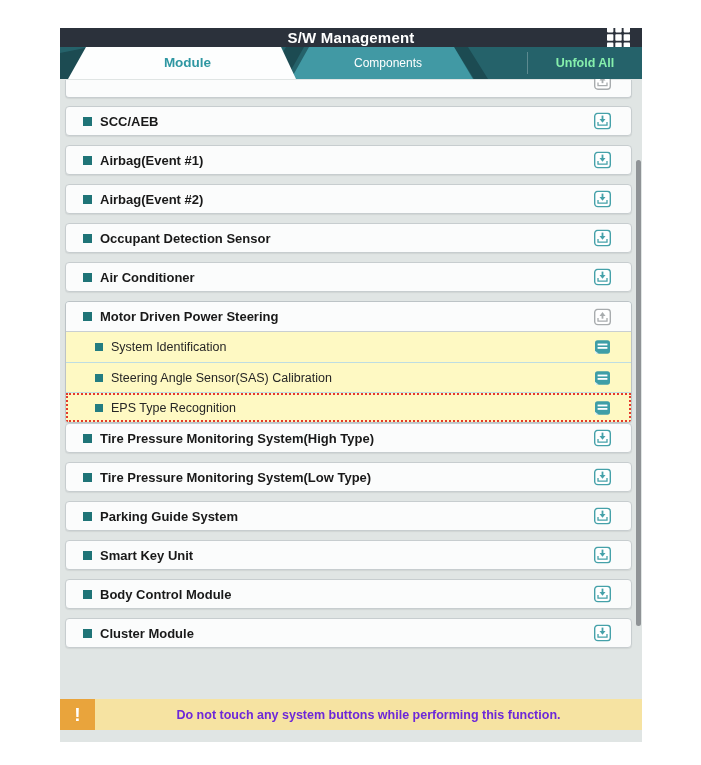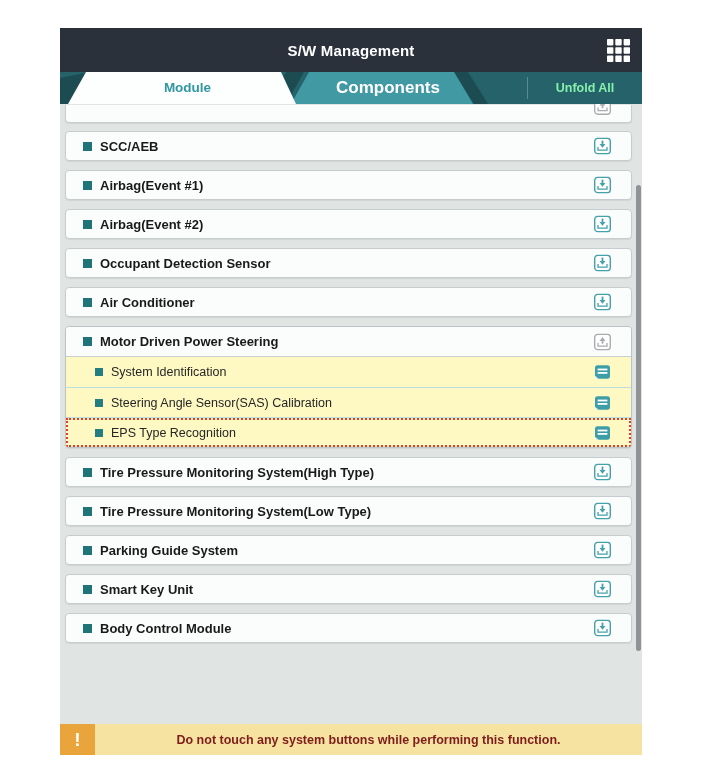--- a/index.html
+++ b/index.html
@@ -8,7 +8,7 @@
   .app { position:absolute; left:60px; top:28px; width:582px; height:714px; background:#e0e5e4; }
 
   
-  .header { position:relative; height:44px; background:#2b313b; display:flex; align-items:center; justify-content:center; }
+  .header { position:relative; height:19px; background:#2b313b; display:flex; align-items:center; justify-content:center; }
   .title { color:#ffffff; font-size:15px; font-weight:bold; letter-spacing:.2px; }
   .grid-btn { position:absolute; right:11px; top:50%; transform:translateY(-50%); width:26px; height:26px; display:flex; align-items:center; justify-content:center; cursor:pointer; }
 

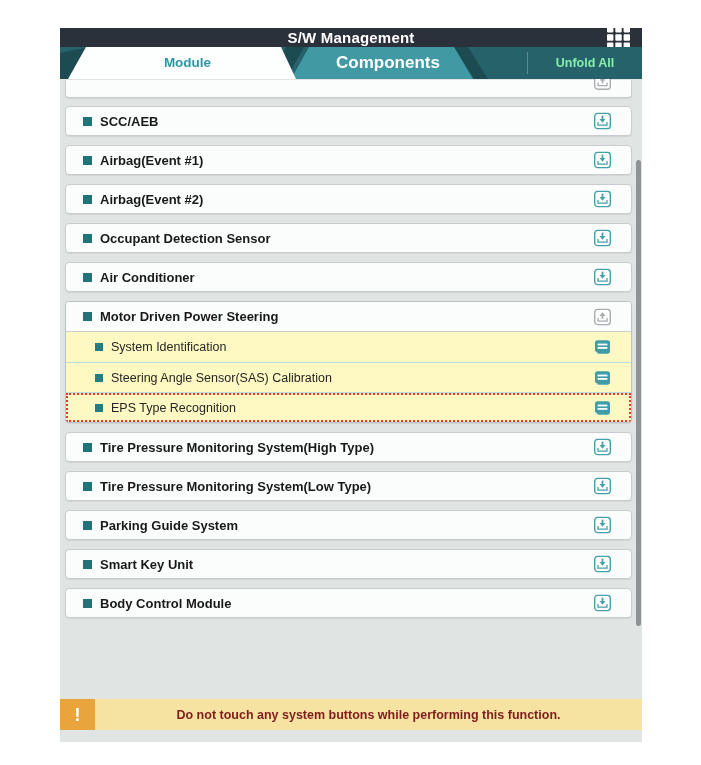--- a/index.html
+++ b/index.html
@@ -21,7 +21,7 @@
   .tab-comp { position:absolute; top:0; left:0; width:582px; height:32px;
       clip-path:polygon(249px 0,394px 0,413px 32px,231px 32px); background:#4199a4;
       display:flex; align-items:center; justify-content:center; cursor:pointer; }
-  .tab-comp span { position:absolute; left:258px; width:140px; text-align:center; color:#ffffff; font-size:17px; font-weight:bold; }
+  .tab-comp span { position:absolute; left:258px; width:140px; text-align:center; color:#ffffff; font-size:12px; font-weight:normal; }
   .tab-sys { position:absolute; top:0; left:0; width:582px; height:32px;
       clip-path:polygon(26px 0,221px 0,236px 32px,8px 32px); background:#fdfefe;
       cursor:pointer; }

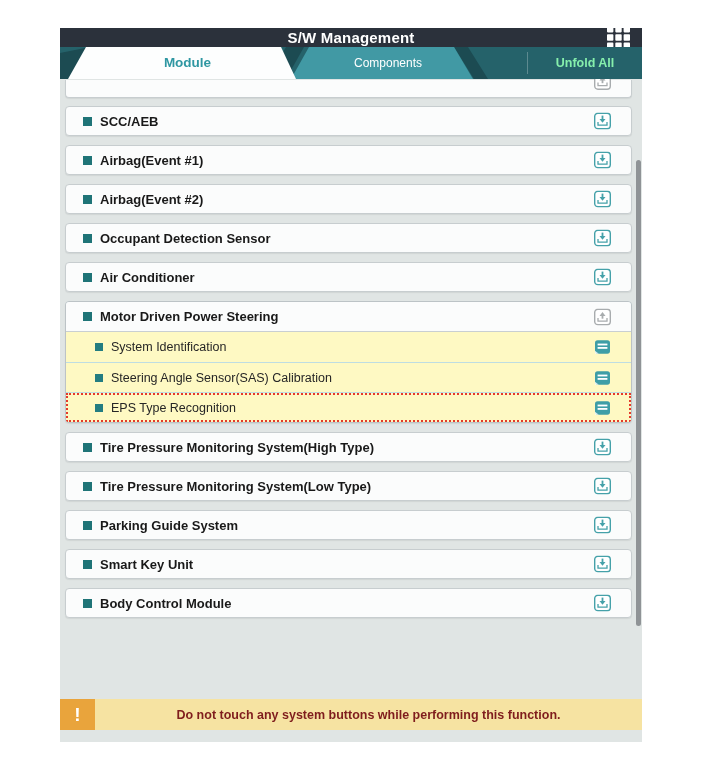--- a/index.html
+++ b/index.html
@@ -39,7 +39,7 @@
   .row-icon { position:absolute; right:20px; top:50%; transform:translateY(-50%); width:17px; height:17px; }
   .row.partial .row-icon { top:-7px; transform:none; }
 
-  .group { position:relative; border:1px solid #bcc3c6; border-radius:4px; margin-bottom:9px; overflow:hidden;
+  .group { position:relative; border:1px solid #bcc3c6; border-radius:4px; overflow:hidden;
            background:#dcedf0; box-shadow:0 1px 1px rgba(40,50,55,.08); }
   .group .row.head { border:none; border-bottom:1px solid #c9cfd2; border-radius:0; margin:0; box-shadow:none; }
   .subrow { position:relative; height:30px; display:flex; align-items:center; background:#fef9c3; cursor:pointer; }

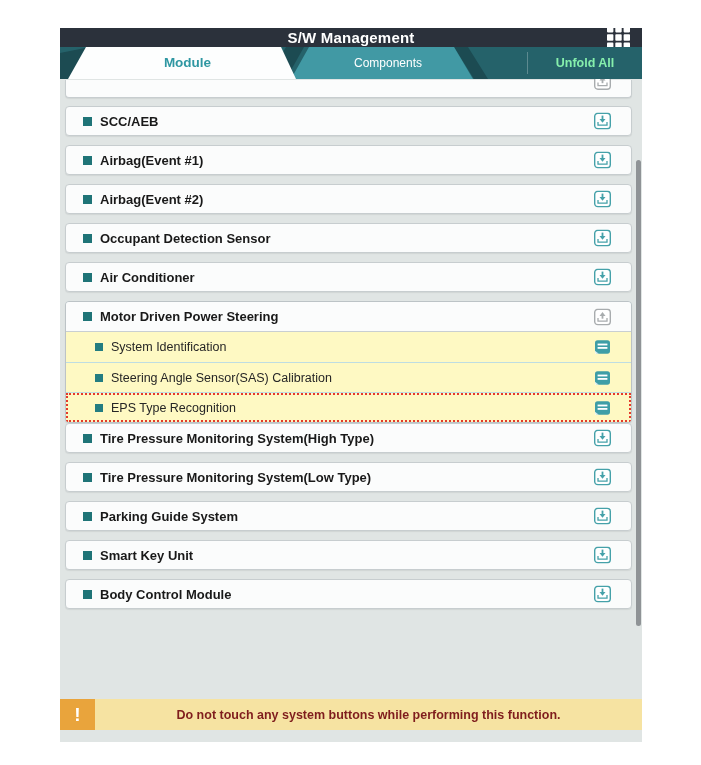--- a/index.html
+++ b/index.html
@@ -245,6 +245,16 @@
     <path d="M4 9.6 v3 h9 v-3" fill="none" stroke="#45a1a9" stroke-width="1.3"></path>
   </svg></span>
         </div>
+        <div class="row">
+          <span class="bullet"></span>
+      <span class="row-label">Cluster Module</span>
+          <span class="row-icon"><svg width="17" height="17" viewBox="0 0 17 17">
+    <rect x="0.7" y="0.7" width="15.6" height="15.6" rx="3.2" fill="#ffffff" stroke="#45a1a9" stroke-width="1.4"></rect>
+    <rect x="7.6" y="3.1" width="1.8" height="4.2" fill="#45a1a9"></rect>
+       <polygon points="5.5,6.6 11.5,6.6 8.5,10.2" fill="#45a1a9"></polygon>
+    <path d="M4 9.6 v3 h9 v-3" fill="none" stroke="#45a1a9" stroke-width="1.3"></path>
+  </svg></span>
+        </div>
         <div class="scrollbar"></div>
     </div>
 

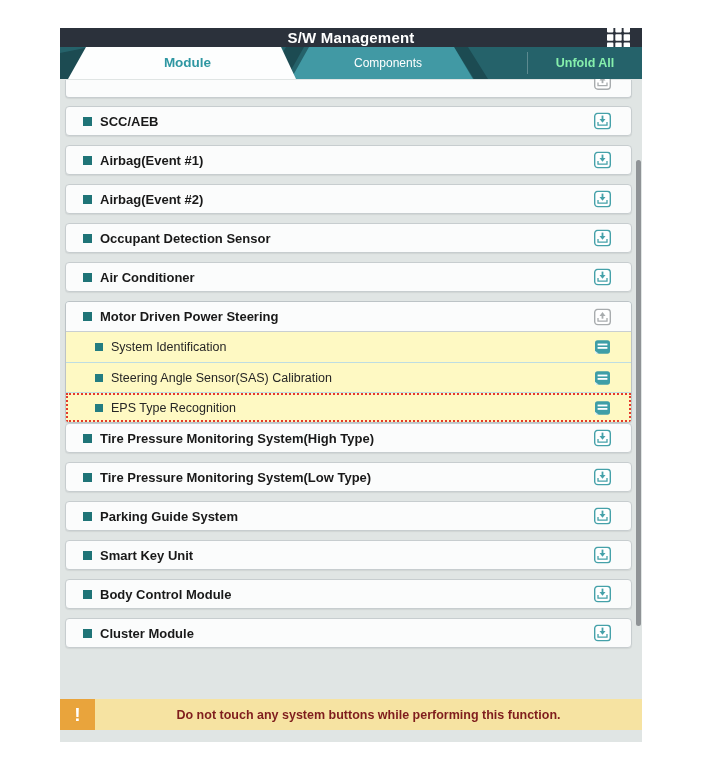--- a/index.html
+++ b/index.html
@@ -53,7 +53,7 @@
   
   .warning { position:relative; height:31px; background:#f6e3a2; display:flex; align-items:stretch; }
   .warn-icon { flex:none; width:35px; background:#e9a43c; color:#ffffff; font-size:19px; font-weight:bold; display:flex; align-items:center; justify-content:center; }
-  .warn-text { flex:1; display:flex; align-items:center; justify-content:center; font-size:12.5px; font-weight:bold; color:#7f1d1d; }
+  .warn-text { flex:1; display:flex; align-items:center; justify-content:center; font-size:12.5px; font-weight:bold; color:#6d28d9; }
 </style>
 </head>
 <body>

